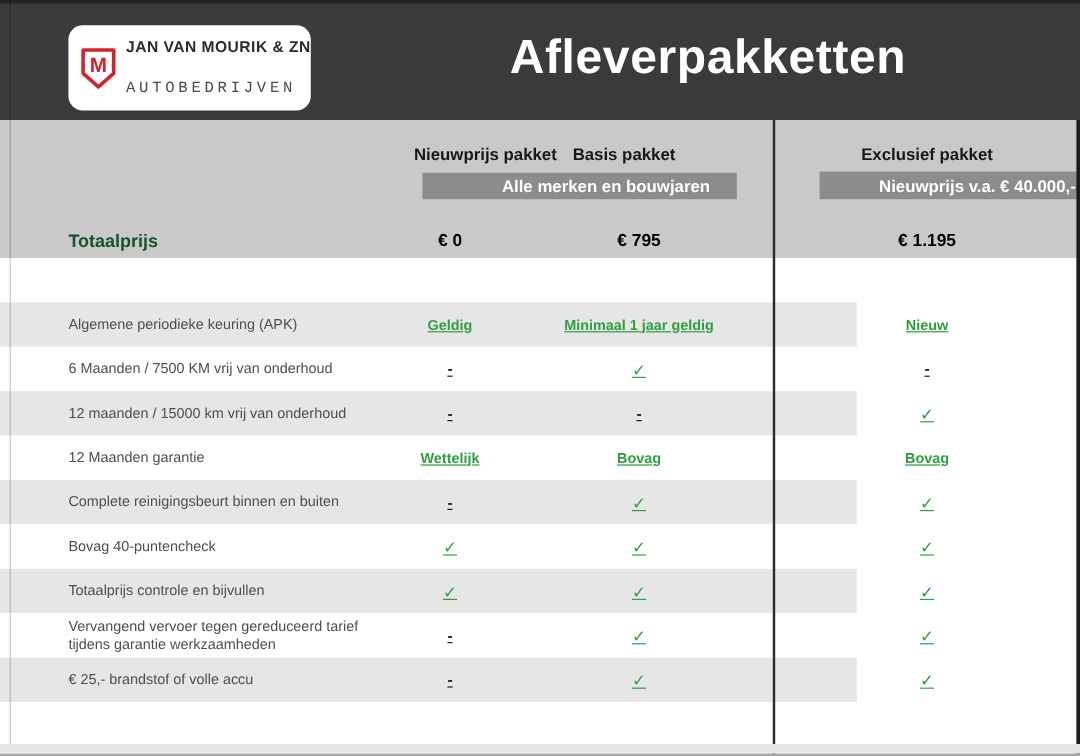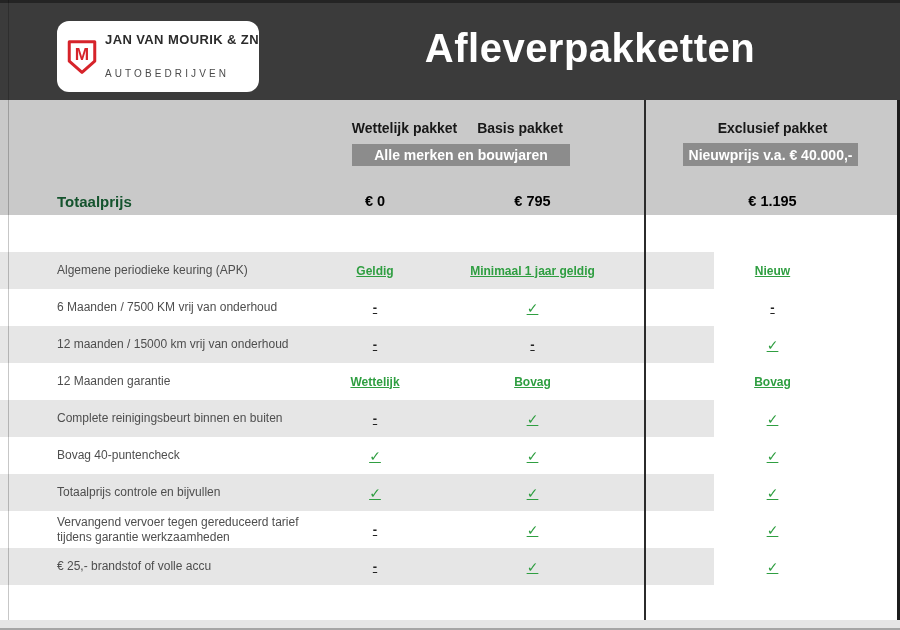--- a/index.html
+++ b/index.html
@@ -22,7 +22,7 @@
   .logo-shield{flex:0 0 auto;}
   .logo-text{display:flex;flex-direction:column;line-height:1.15;}
   .logo-name{font-size:13px;font-weight:bold;color:#2b2b2b;letter-spacing:.4px;white-space:nowrap;}
-  .logo-sub{font-size:10px;color:#4a4a4a;letter-spacing:3.1px;margin-top:20px;white-space:nowrap;}
+  .logo-sub{font-size:13px;color:#4a4a4a;letter-spacing:3.1px;margin-top:20px;white-space:nowrap;font-family:Liberation Mono, monospace;}
   .page-title{
     position:absolute;left:280px;right:0;top:23px;text-align:center;
     color:#ffffff;font-size:40px;font-weight:bold;letter-spacing:.5px;

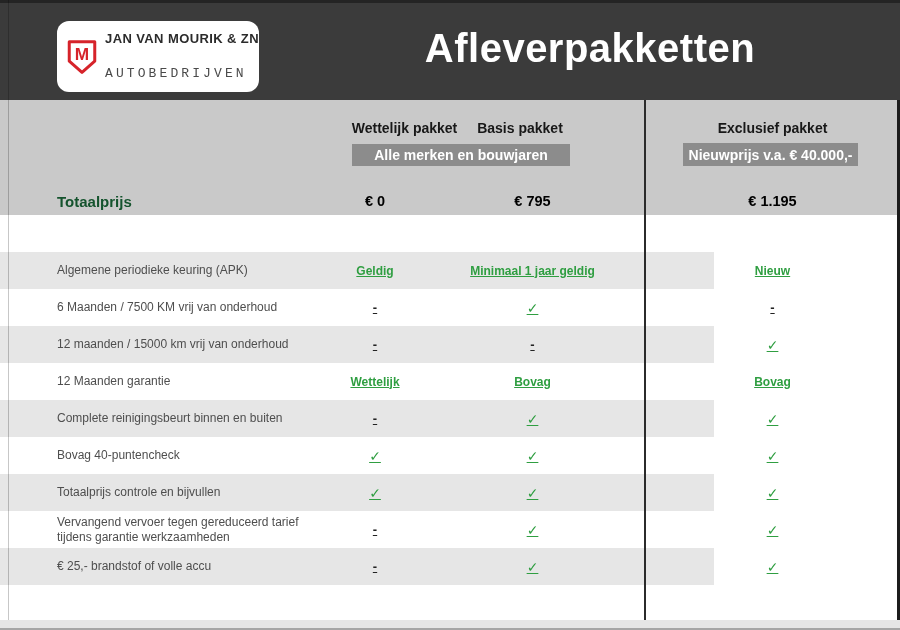--- a/index.html
+++ b/index.html
@@ -89,7 +89,7 @@
   </div>
 
   <div class="band"></div>
-  <div class="col-head standaard">Wettelijk pakket</div>
+  <div class="col-head standaard">Nieuwprijs pakket</div>
   <div class="col-head basis">Basis pakket</div>
   <div class="col-head exclusief">Exclusief pakket</div>
   <div class="badge left">Alle merken en bouwjaren</div>

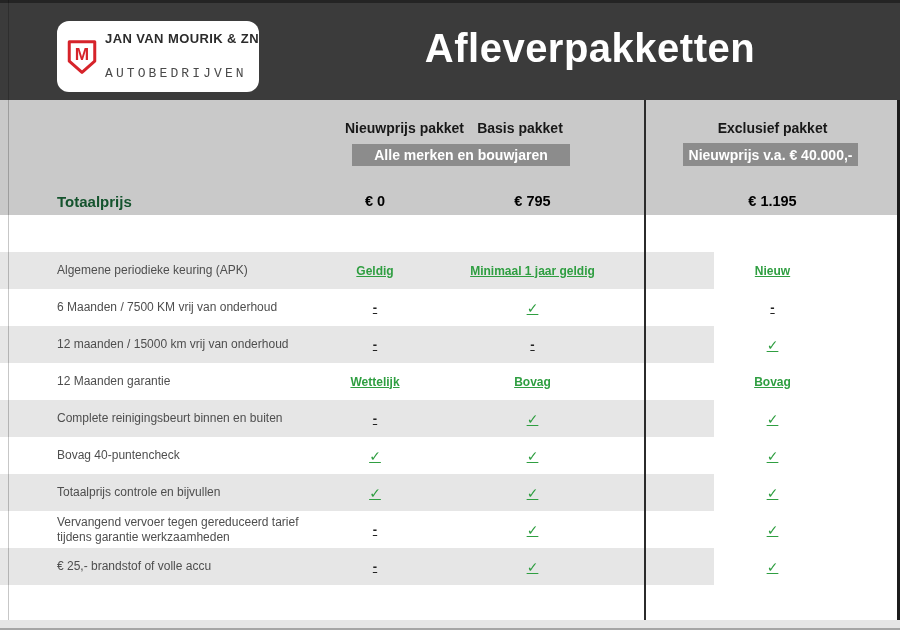--- a/index.html
+++ b/index.html
@@ -39,7 +39,7 @@
   .badge{
     position:absolute;background:var(--badge-gray,#8c8c8c);color:#fff;
     font-size:14px;font-weight:bold;text-align:center;
-    display:flex;align-items:center;justify-content:center;
+    display:flex;align-items:center;justify-content:center;padding-left:44px;
   }
   .badge.left{left:352px;top:144px;width:218px;height:22px;}
   .badge.right{left:683px;top:143px;width:175px;height:23px;}

